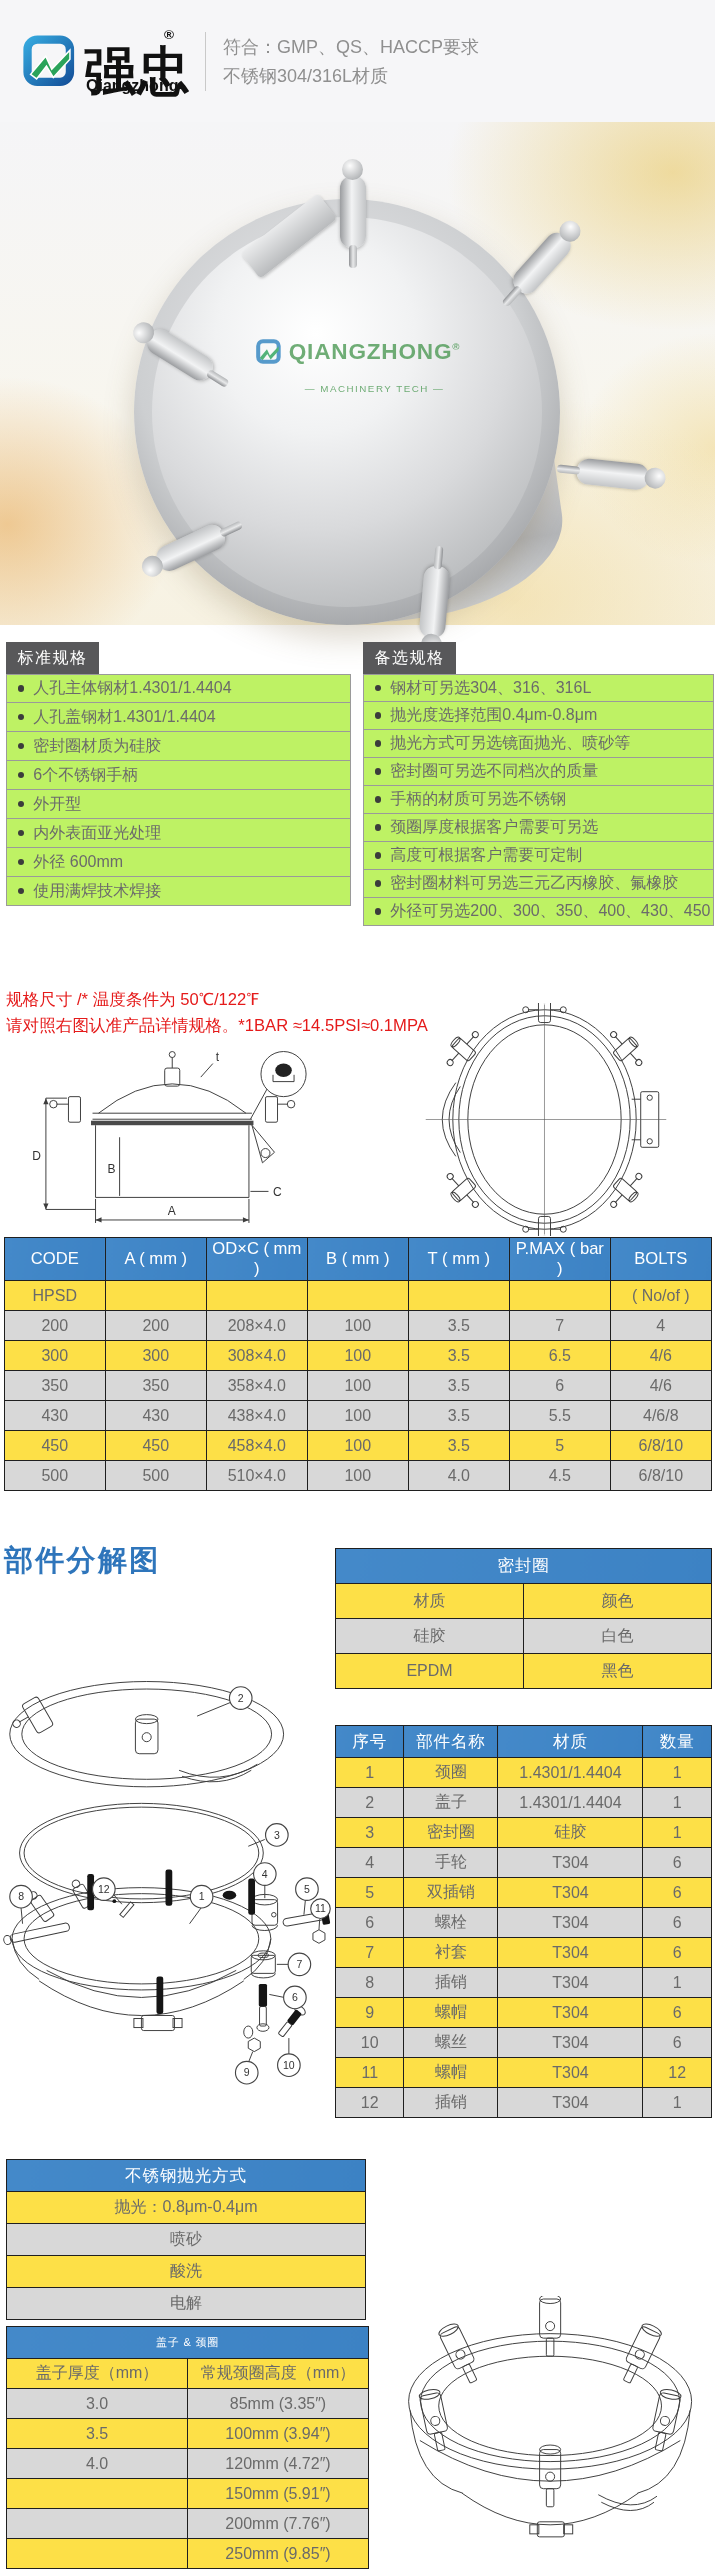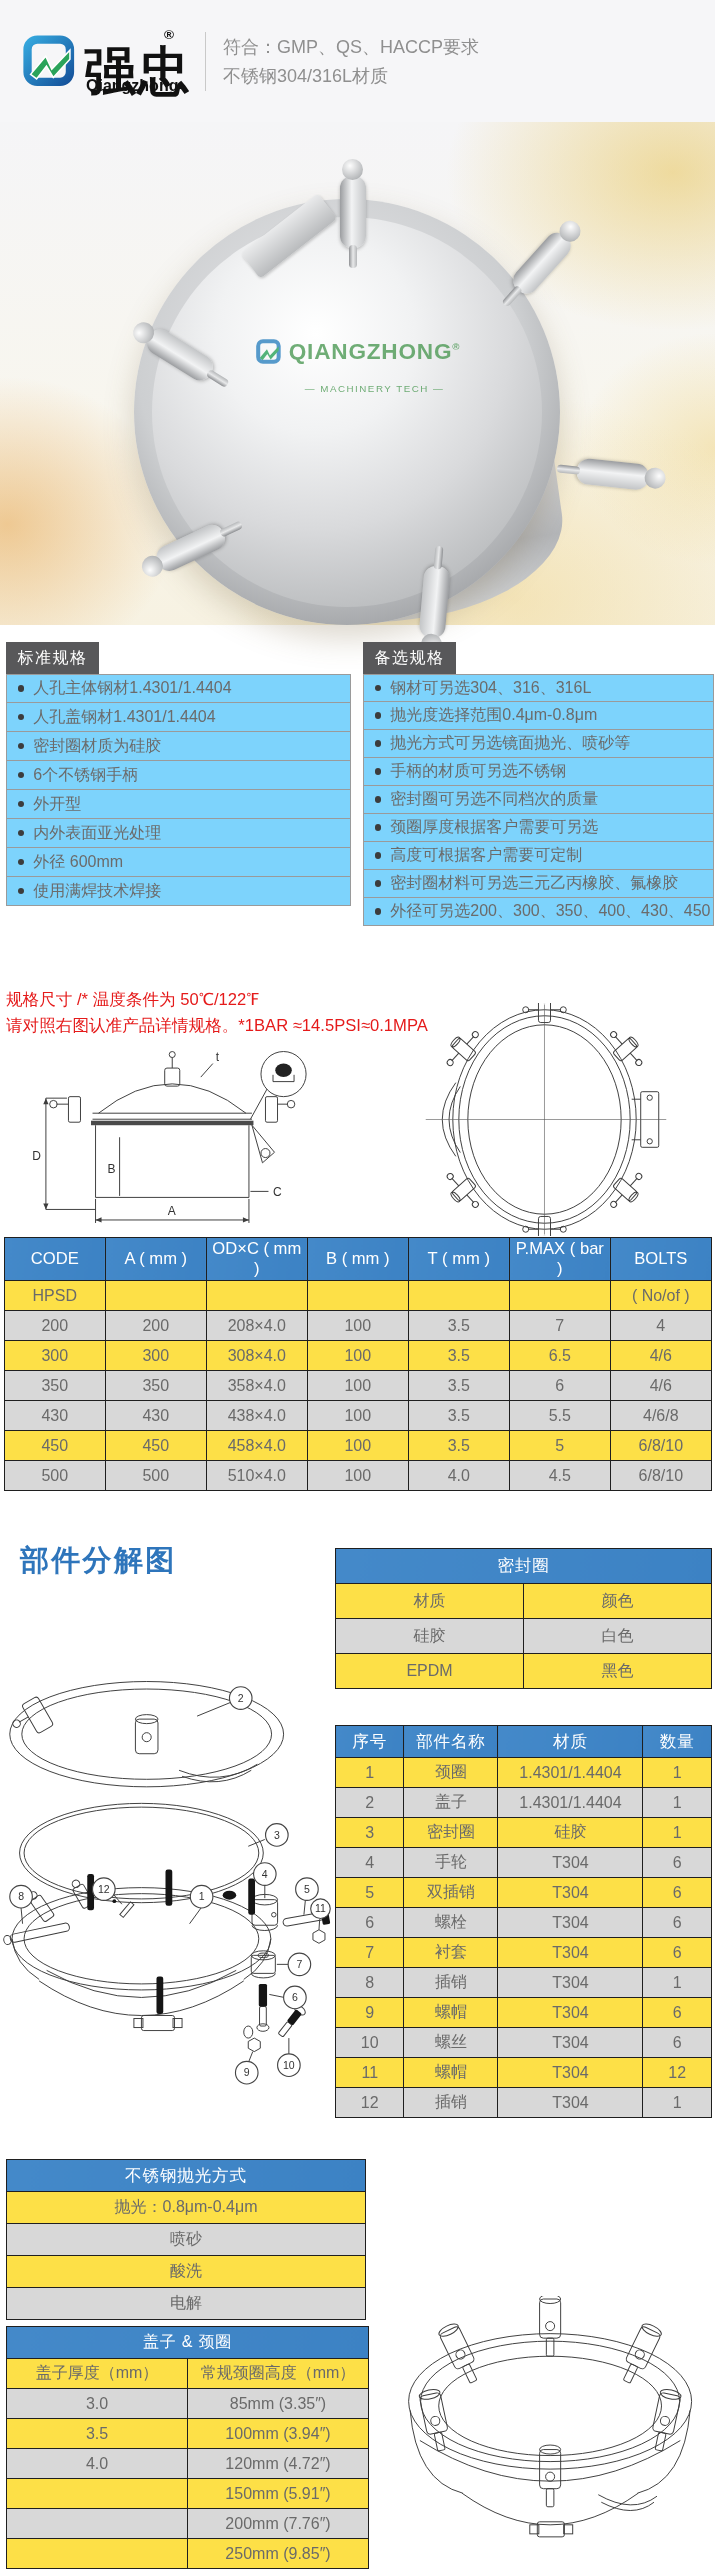--- a/index.html
+++ b/index.html
@@ -58,7 +58,7 @@
   .tab-std{left:6px;top:642px;}
   .tab-opt{left:363px;top:642px;}
   ul.speclist{position:absolute;margin:0;padding:0;list-style:none;}
-  ul.speclist li{box-sizing:border-box;border:0.8px solid #9a9a9a;border-top:none;background:#7dd3fc;
+  ul.speclist li{box-sizing:border-box;border:0.8px solid #9a9a9a;border-top:none;background:#bef264;
        display:flex;align-items:center;font-size:16px;color:#6b6b6b;padding-left:10.5px;}
   ul.speclist li:first-child{border-top:0.8px solid #9a9a9a;}
   .dot{width:6.8px;height:6.8px;border-radius:50%;background:#3c3c3c;margin-right:9px;flex:0 0 6.8px;}

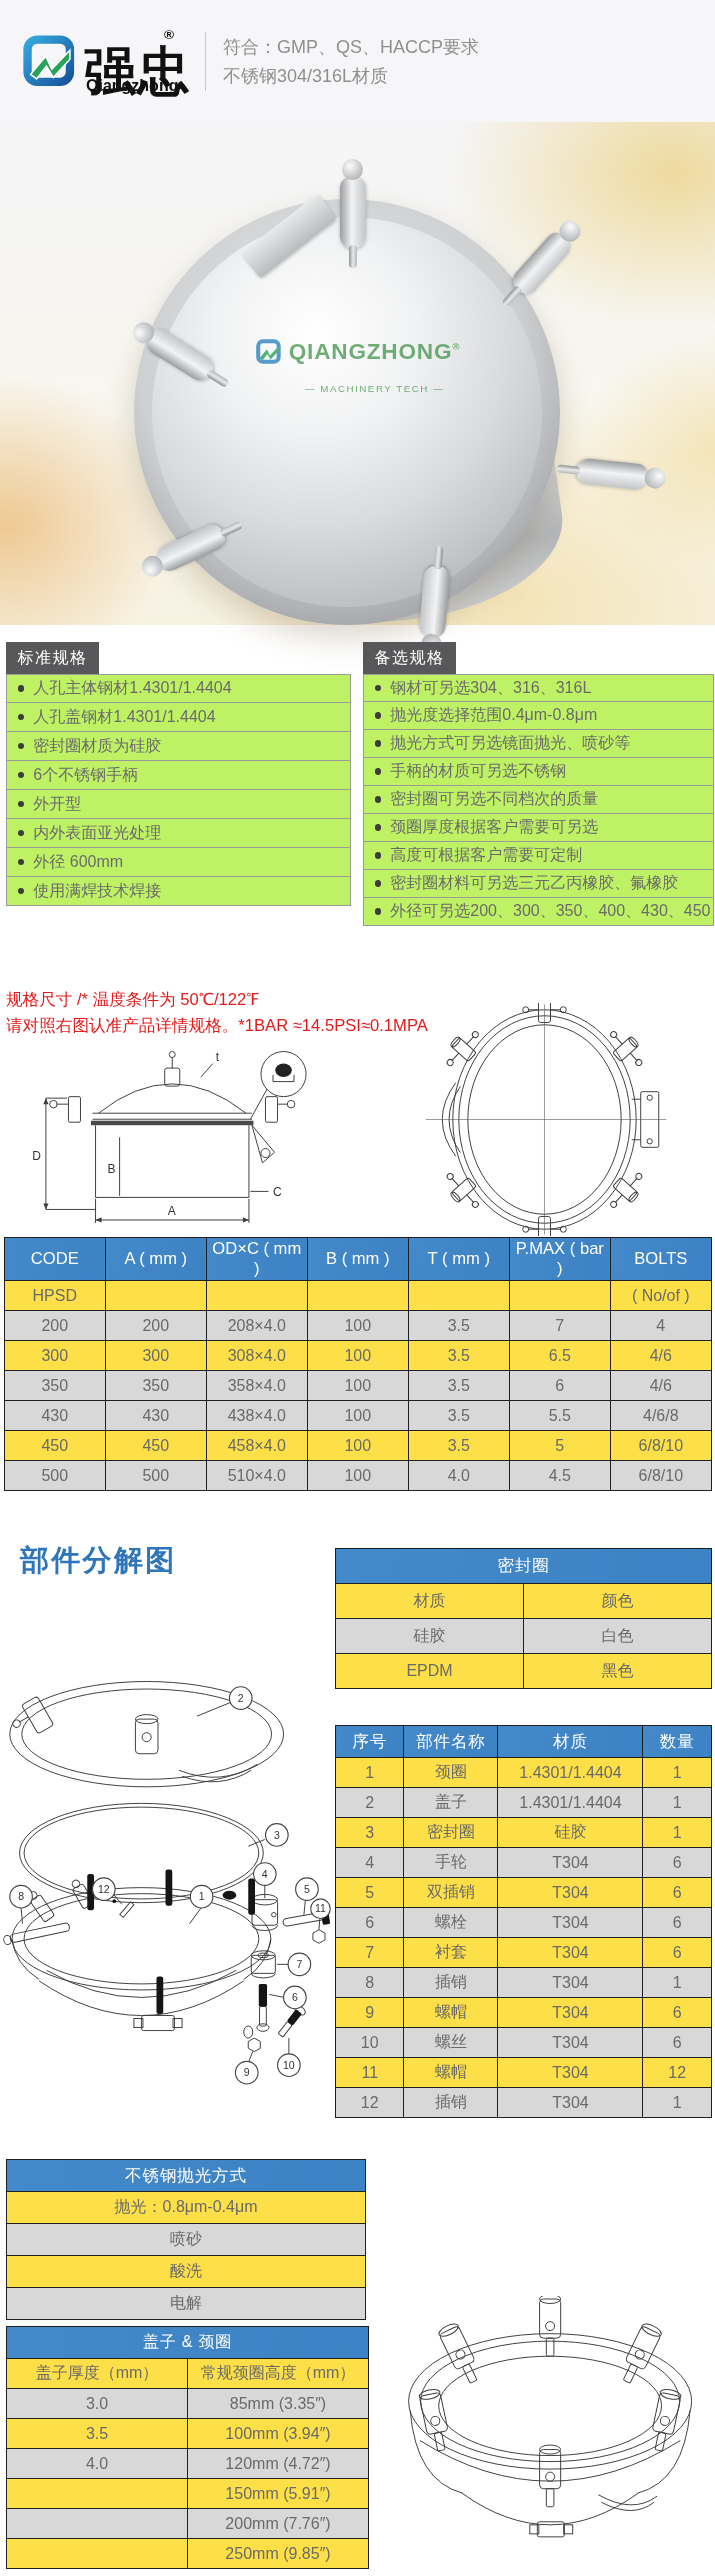--- a/index.html
+++ b/index.html
@@ -231,11 +231,11 @@
       </li>
       <li>
         <span class="dot"></span>
+        <span>密封圈可另选不同档次的质量</span>
+      </li>
+      <li>
+        <span class="dot"></span>
         <span>手柄的材质可另选不锈钢</span>
-      </li>
-      <li>
-        <span class="dot"></span>
-        <span>密封圈可另选不同档次的质量</span>
       </li>
       <li>
         <span class="dot"></span>

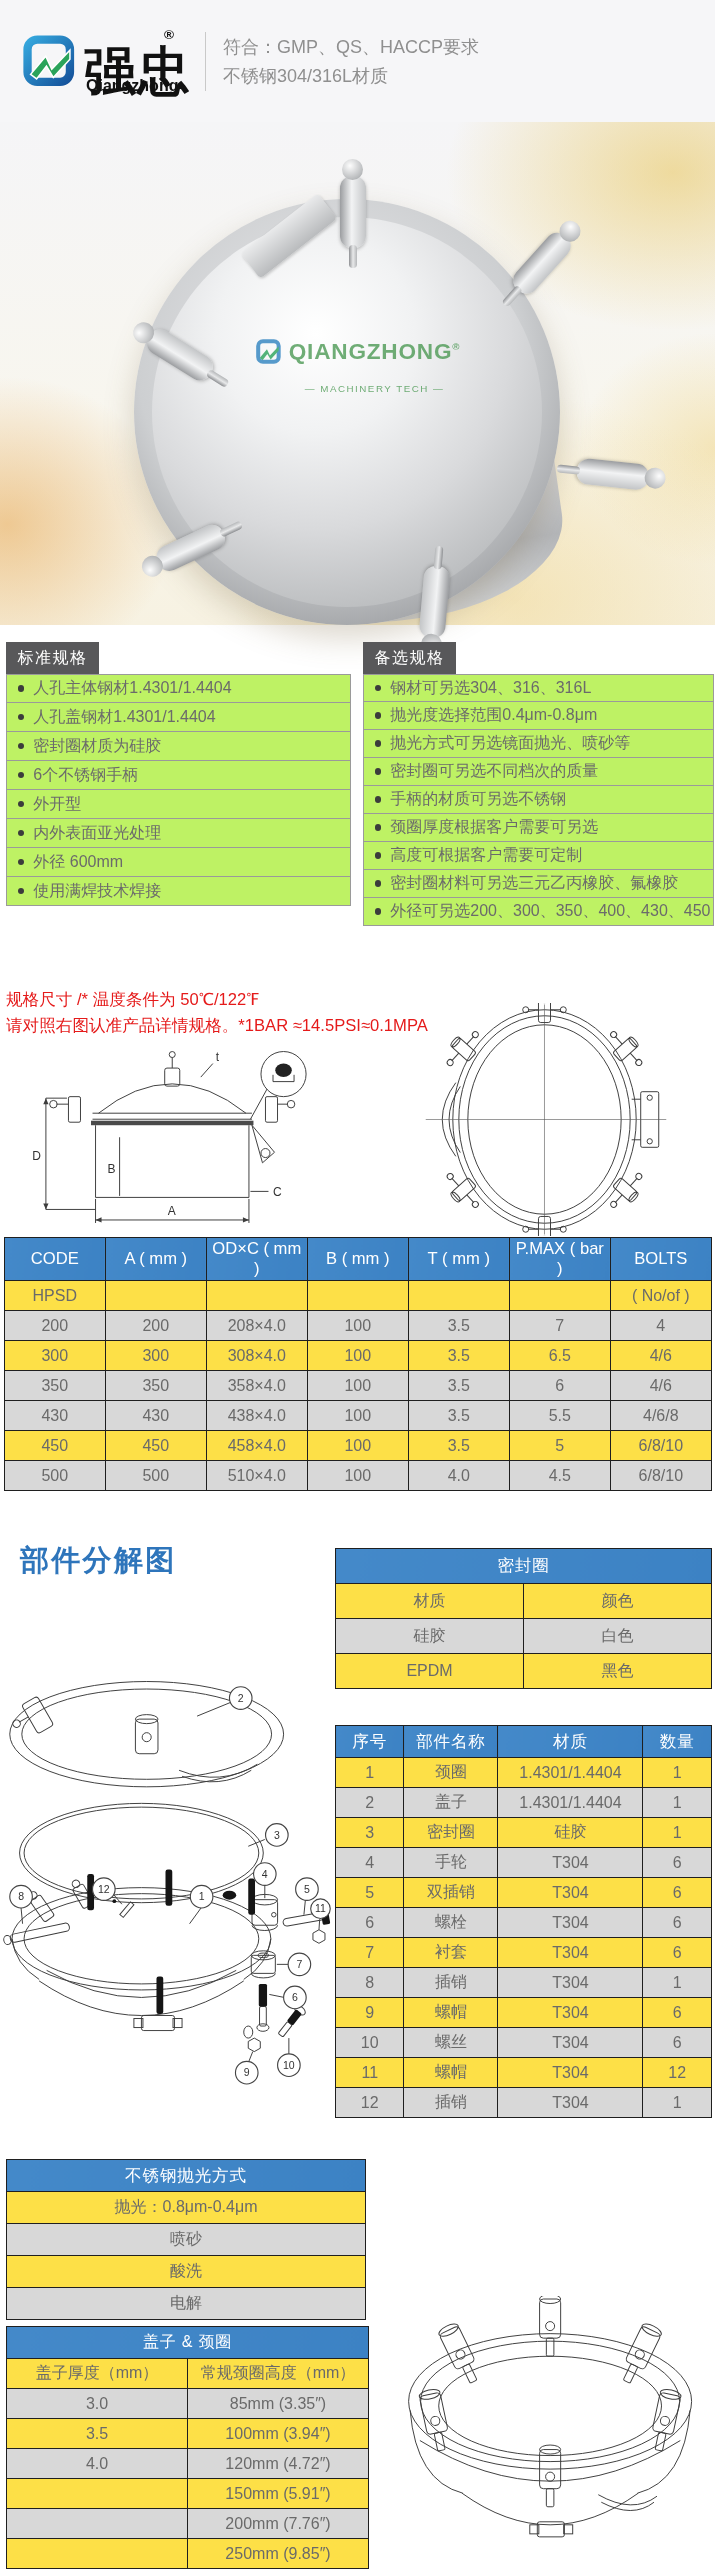--- a/index.html
+++ b/index.html
@@ -96,7 +96,7 @@
   .t-cov{position:absolute;left:6px;top:2326px;width:363px;border:1.5px solid #111;}
   .t-cov th{height:29px;font-size:16px;letter-spacing:0.8px;}
   .t-cov td{height:27px;font-size:16px;}
-  .sec-title{position:absolute;left:20px;top:1541px;font-size:29px;font-weight:bold;color:#2e75bb;letter-spacing:2.3px;}
+  .sec-title{position:absolute;left:4px;top:1541px;font-size:29px;font-weight:bold;color:#2e75bb;letter-spacing:2.3px;}
   
   .ln{stroke:#3d3d3d;fill:none;stroke-width:1.3;}
   .thin{stroke:#555;fill:none;stroke-width:.8;}

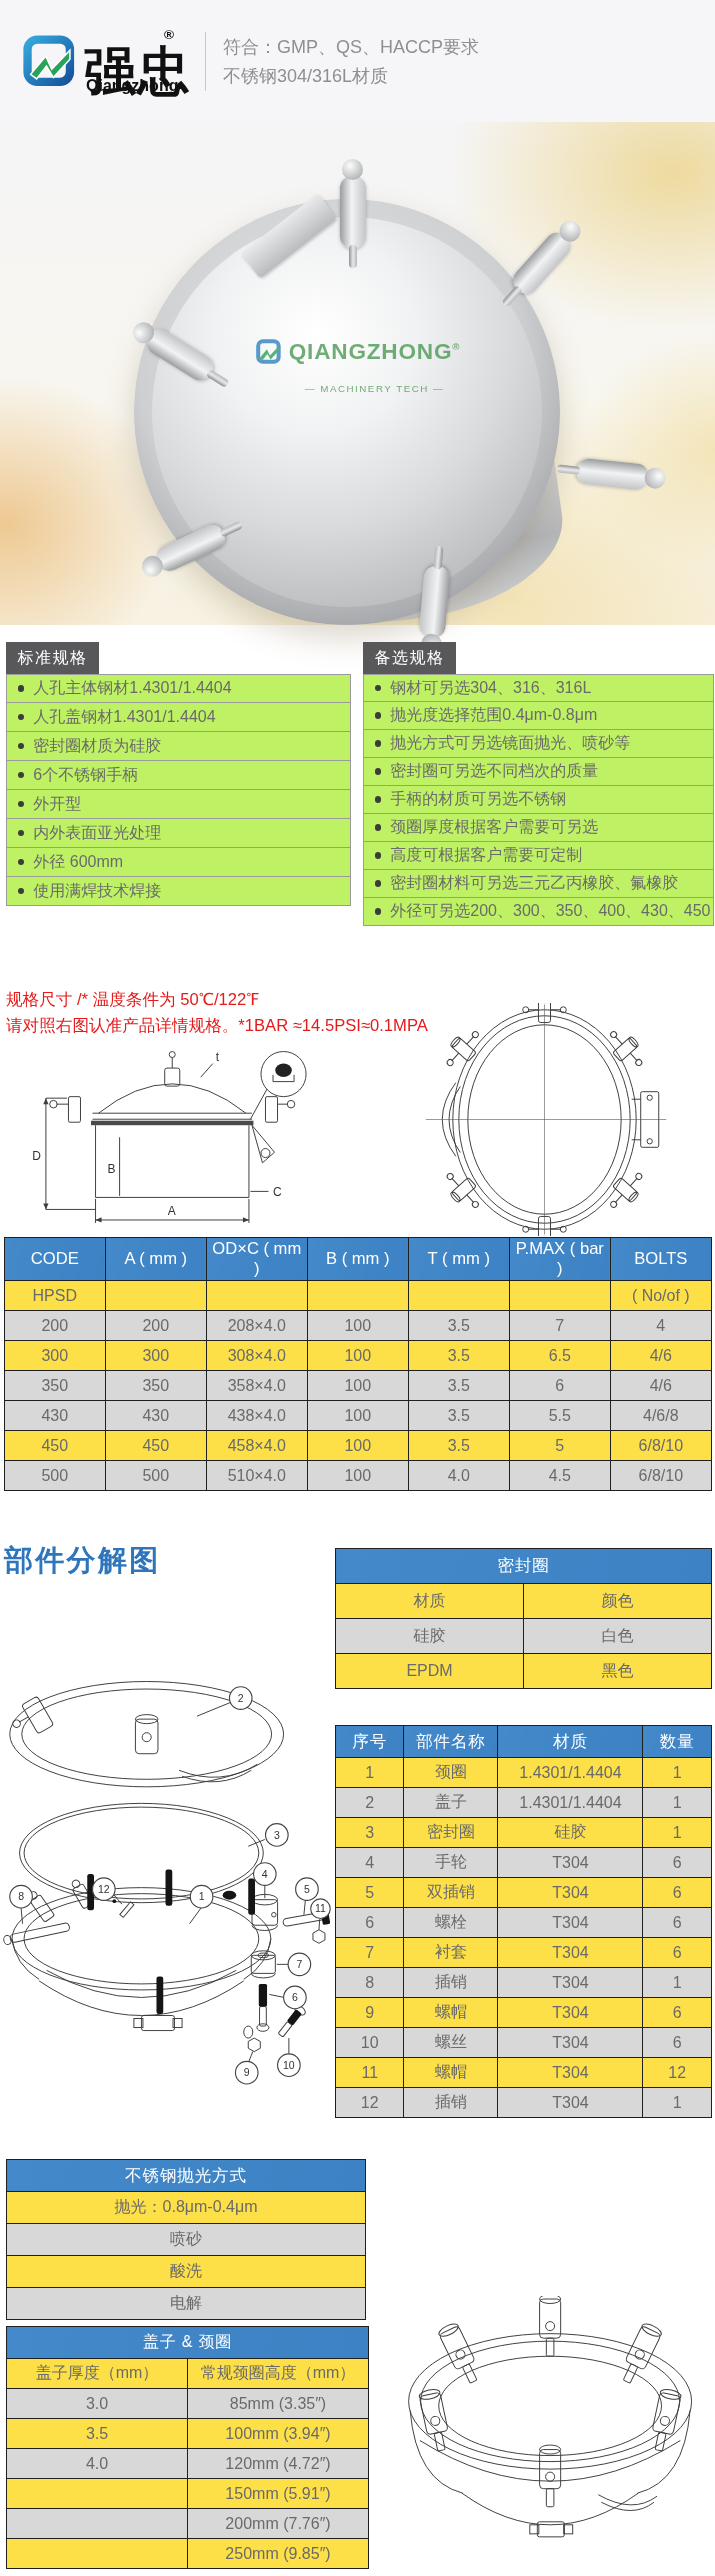--- a/index.html
+++ b/index.html
@@ -94,7 +94,7 @@
   .t-pol th{height:29px;font-size:16.6px;letter-spacing:0.8px;}
   .t-pol td{height:29px;font-size:16px;}
   .t-cov{position:absolute;left:6px;top:2326px;width:363px;border:1.5px solid #111;}
-  .t-cov th{height:29px;font-size:16px;letter-spacing:0.8px;}
+  .t-cov th{height:29px;font-size:11px;letter-spacing:0.8px;}
   .t-cov td{height:27px;font-size:16px;}
   .sec-title{position:absolute;left:4px;top:1541px;font-size:29px;font-weight:bold;color:#2e75bb;letter-spacing:2.3px;}
   

